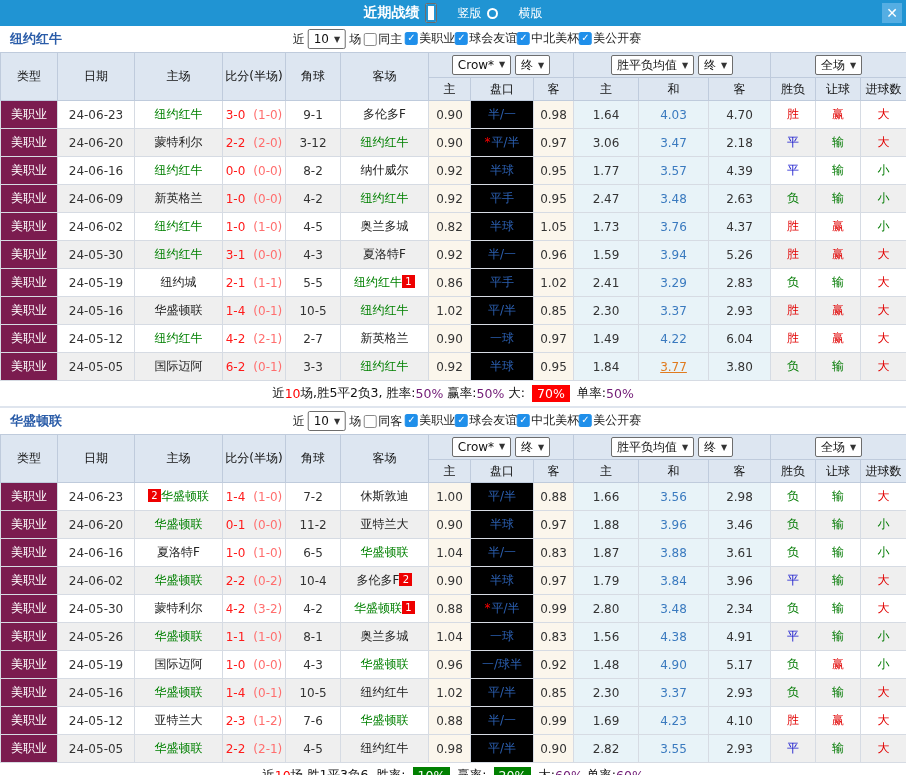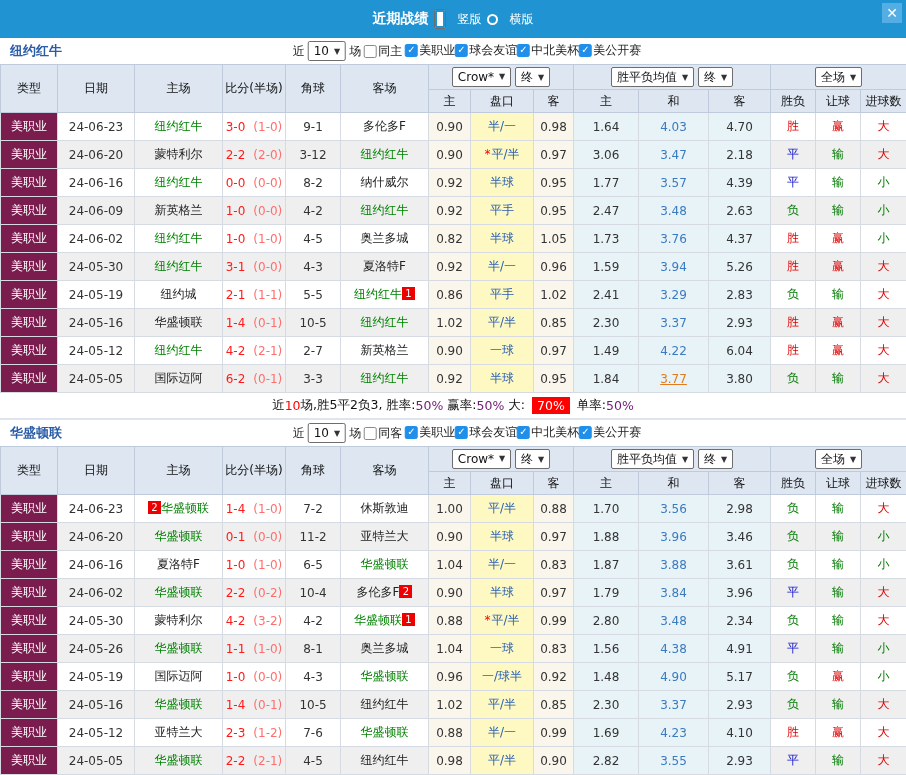--- a/index.html
+++ b/index.html
@@ -7,7 +7,7 @@
   .page{width:906px;height:775px;background:#fff;}
 
   
-  .titlebar{height:38px;background:#2094d3;position:relative;display:flex;align-items:center;justify-content:center;color:#fff;}
+  .titlebar{height:26px;background:#2094d3;position:relative;display:flex;align-items:center;justify-content:center;color:#fff;}
   .title-group{display:flex;align-items:center;gap:5px;}
   .title{font-weight:bold;font-size:14px;}
   .radio-opt{display:inline-flex;align-items:center;gap:12px;cursor:pointer;font-size:12px;}

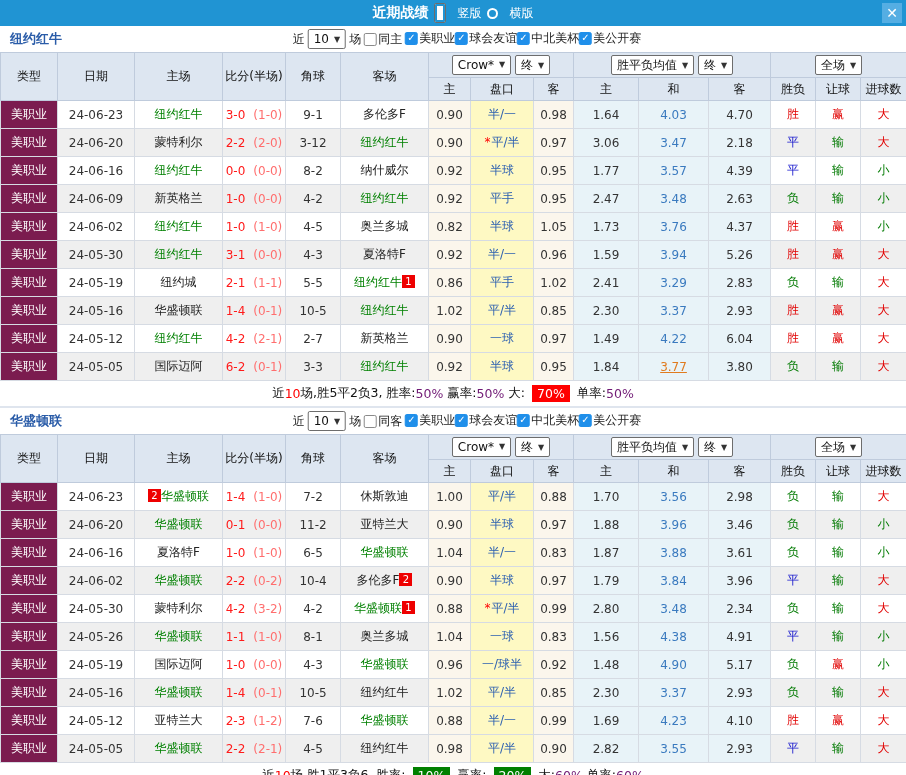--- a/index.html
+++ b/index.html
@@ -10,7 +10,7 @@
   .titlebar{height:26px;background:#2094d3;position:relative;display:flex;align-items:center;justify-content:center;color:#fff;}
   .title-group{display:flex;align-items:center;gap:5px;}
   .title{font-weight:bold;font-size:14px;}
-  .radio-opt{display:inline-flex;align-items:center;gap:12px;cursor:pointer;font-size:12px;}
+  .radio-opt{display:inline-flex;align-items:center;gap:21px;cursor:pointer;font-size:12px;}
   .radio{width:11px;height:11px;border-radius:50%;border:2px solid #fff;box-sizing:border-box;display:inline-block;}
   .radio.sel{background:#fff;box-shadow:inset 0 0 0 2px #2094d3, inset 0 0 0 6px #fff;}
   .close{position:absolute;right:4px;top:3px;width:20px;height:20px;background:#55aee3;color:#fff;font-weight:bold;font-size:14px;display:flex;align-items:center;justify-content:center;cursor:pointer;}

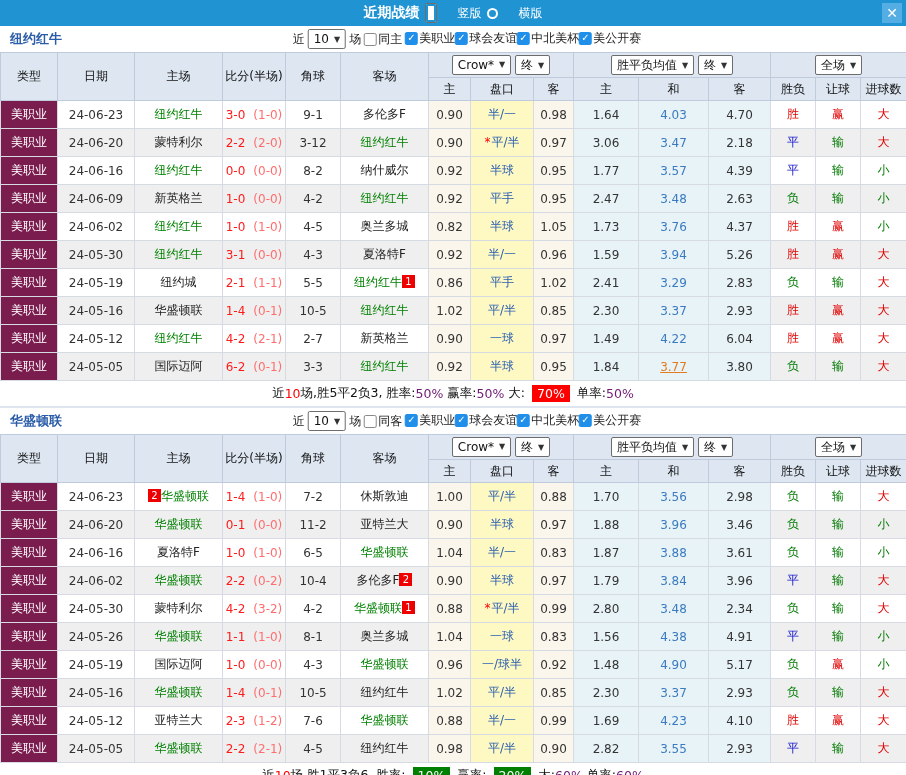--- a/index.html
+++ b/index.html
@@ -40,7 +40,7 @@
   td.type{background:#7b1c4f;color:#fff;}
   td.cream{background:#fbf6ec;}
   td.lblue{background:#e8f3f8;}
-  td.handicap{background:#fef9c3;color:#2b5fb0;}
+  td.handicap{background:#000000;color:#2b5fb0;}
   .star{color:#f00;margin-right:1px;}
   td.score{color:#ff1a1a;}
   td.score .half{color:#ff6e6e;margin-left:8px;}

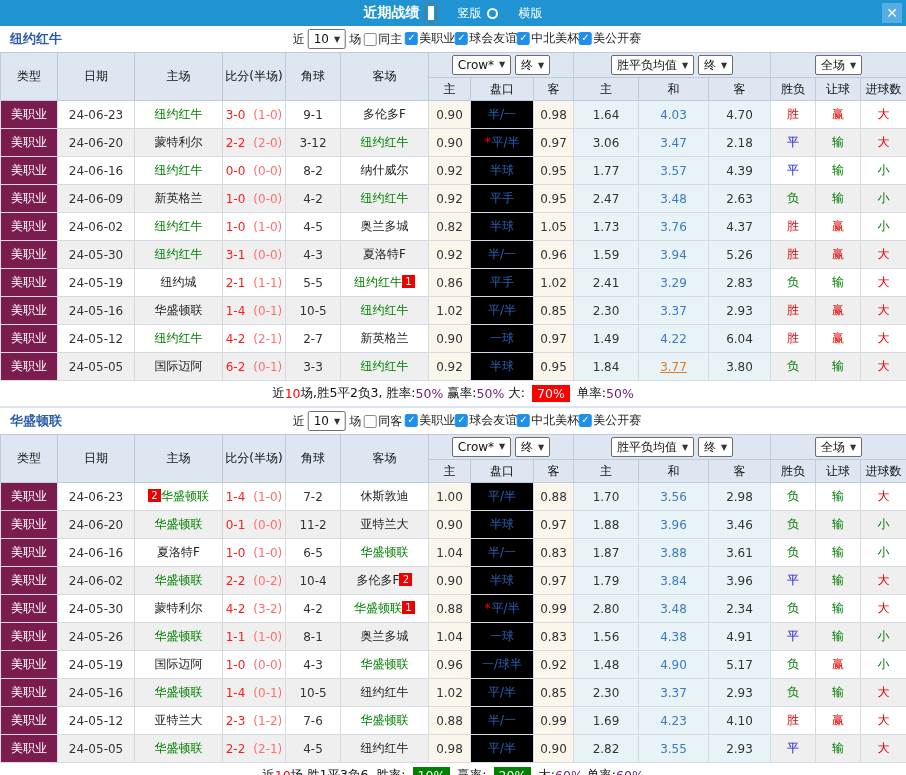--- a/index.html
+++ b/index.html
@@ -466,7 +466,7 @@
               <td class="cream dark">1.00</td>
               <td class="handicap">平/半</td>
               <td class="cream dark">0.88</td>
-              <td class="lblue dark">1.70</td>
+              <td class="lblue dark">1.66</td>
               <td class="lblue mid">3.56</td>
               <td class="lblue dark">2.98</td>
               <td class="c-g">负</td>

